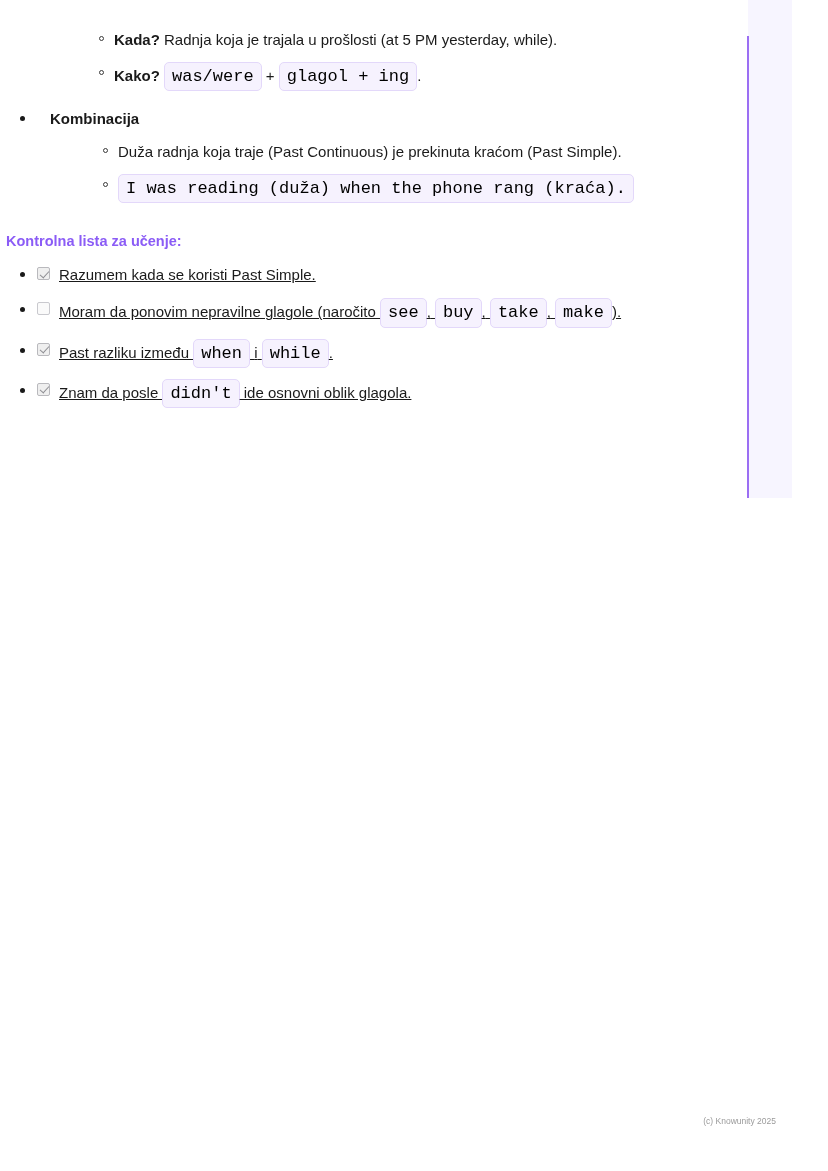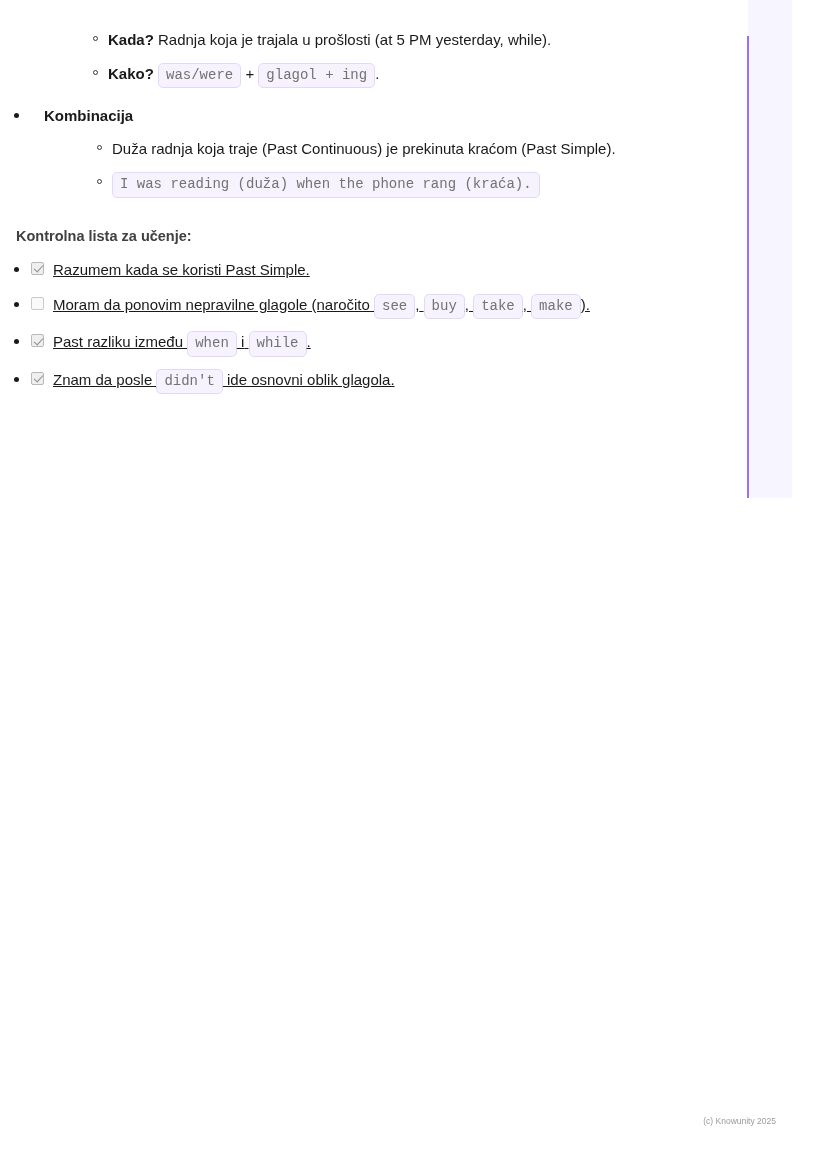--- a/index.html
+++ b/index.html
@@ -37,7 +37,7 @@
   .page {
     position: absolute;
     top: 0;
-    left: 0;
+    left: 6px;
     width: 700px;
     padding: 28px 0 0 0;
   }

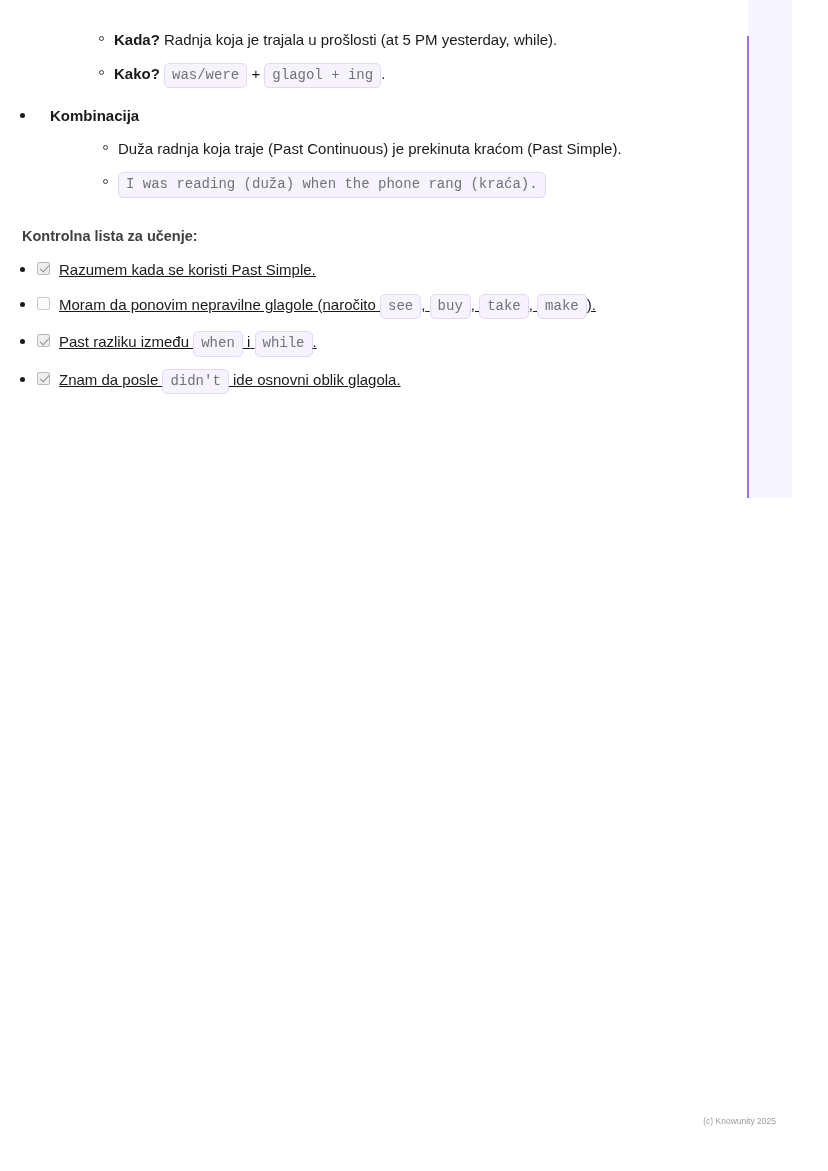--- a/index.html
+++ b/index.html
@@ -101,8 +101,8 @@
 
   code, .code {
     font-family: "Liberation Mono", monospace;
-    font-size: 14px;
-    color: #737373;
+    font-size: 17px;
+    color: #000000;
     background: #f6f2fe;
     border: 1px solid #e3d8fa;
     border-radius: 5px;

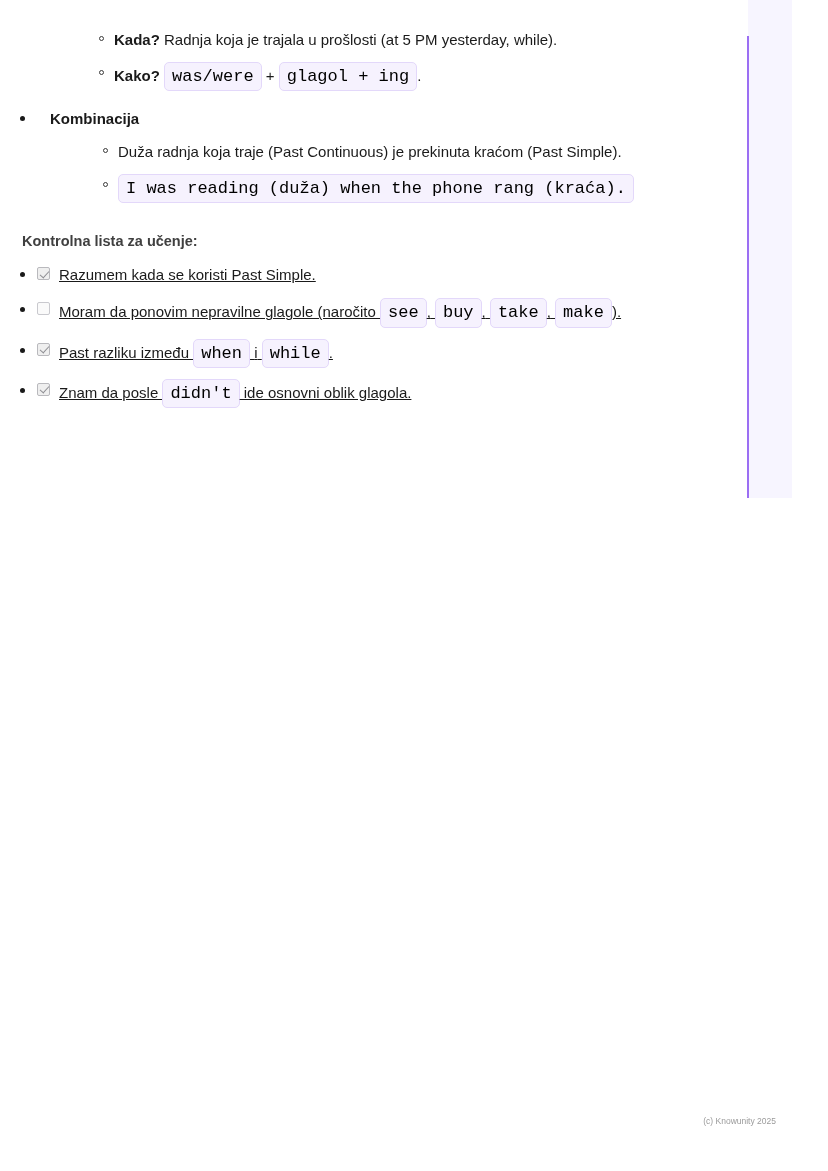--- a/index.html
+++ b/index.html
@@ -118,9 +118,9 @@
   h3.section-title {
     font-size: 14.5px;
     font-weight: bold;
-    margin: 30px 0 14px 16px;
+    margin: 30px 0 14px 0;
     padding-left: 0;
-    color: #404040;
+    color: #8b5cf6;
   }
 
   ul.checklist {

